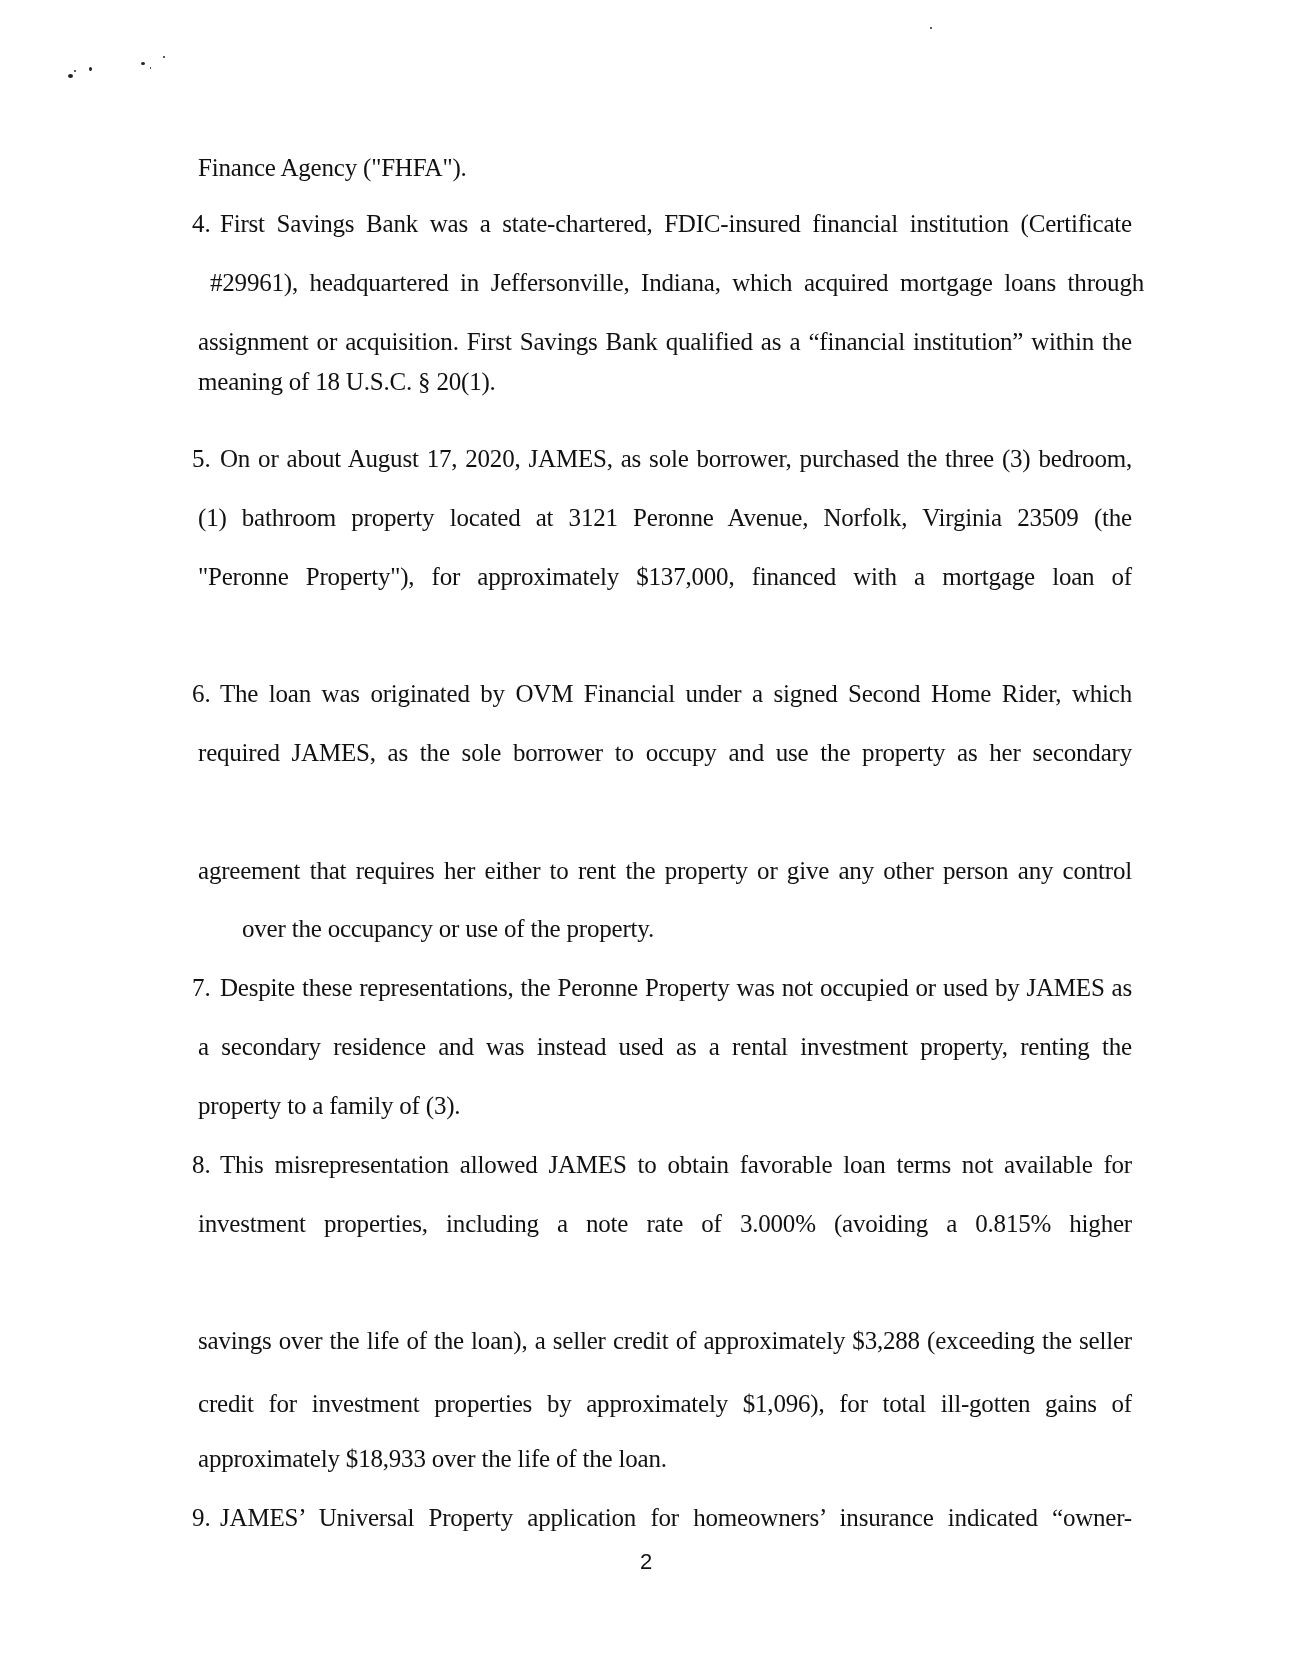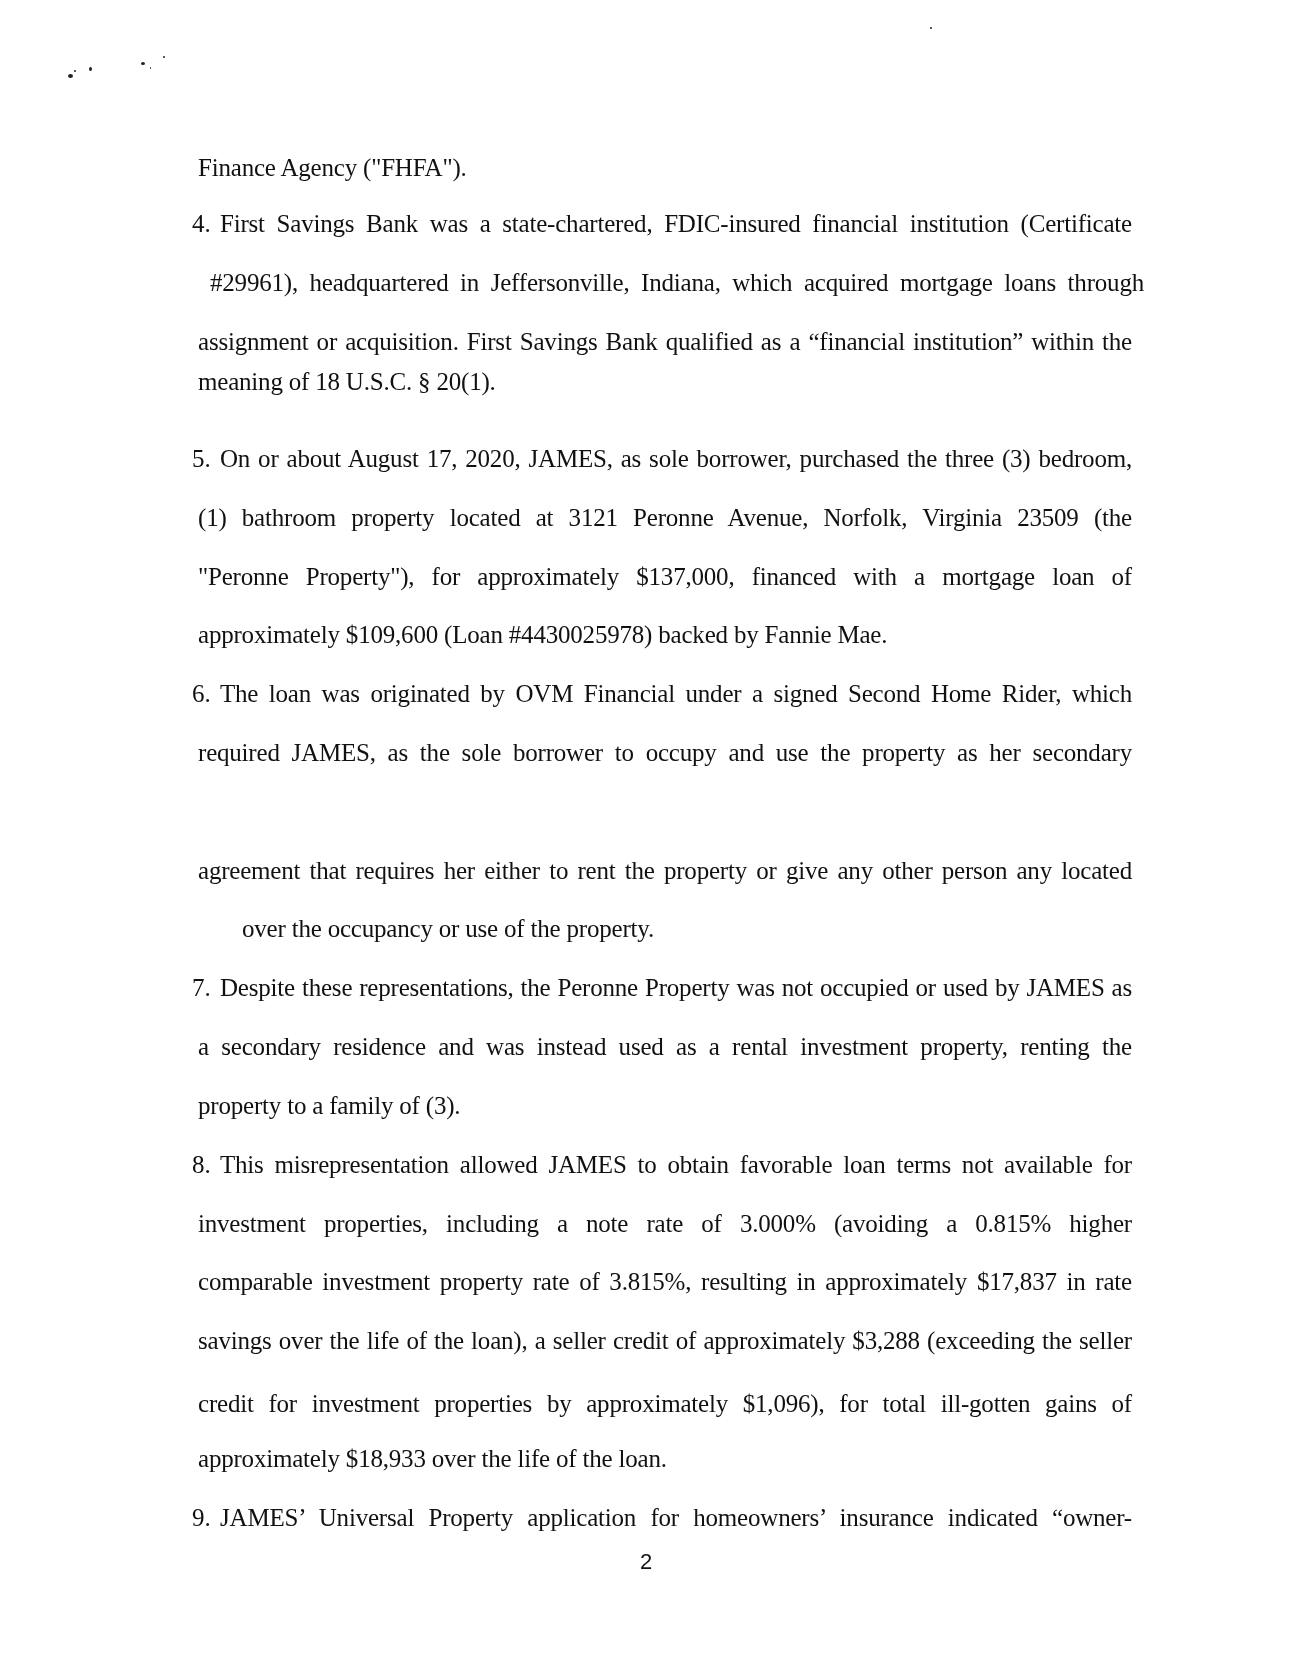--- a/index.html
+++ b/index.html
@@ -79,7 +79,6 @@
   <div class="line justify" style="left:220px;top:444px;width:912px;">On or about August 17, 2020, JAMES, as sole borrower, purchased the three (3) bedroom,</div>
   <div class="line justify" style="left:198px;top:503px;width:934px;">(1) bathroom property located at 3121 Peronne Avenue, Norfolk, Virginia 23509 (the</div>
   <div class="line justify" style="left:198px;top:562px;width:934px;">"Peronne Property"), for approximately $137,000, financed with a mortgage loan of</div>
-  <div class="line" style="left:198px;top:620px;">approximately $109,600 (Loan #4430025978) backed by Fannie Mae.</div>
 
   <div class="num" style="left:192px;top:679px;">6.</div>
   <div class="line justify" style="left:220px;top:679px;width:912px;">The loan was originated by OVM Financial under a signed Second Home Rider, which</div>

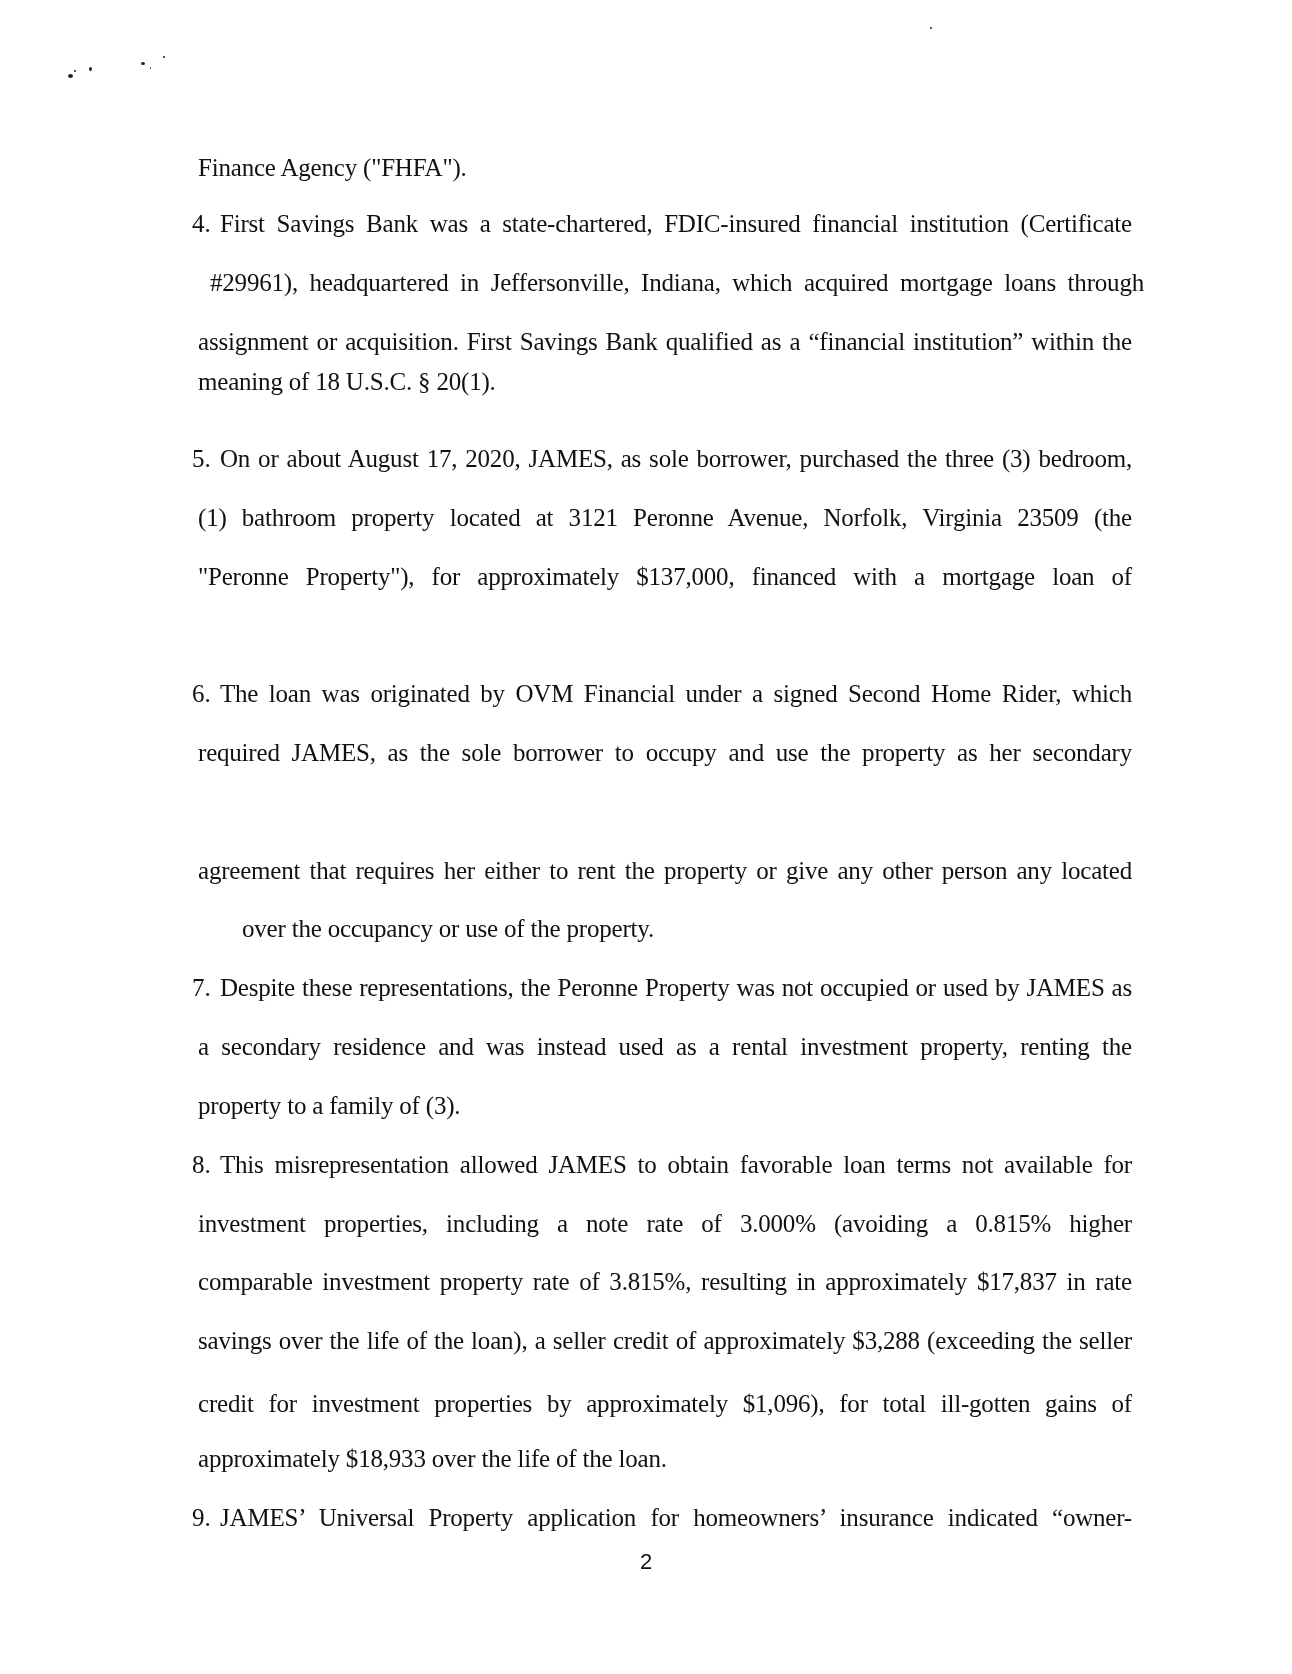--- a/index.html
+++ b/index.html
@@ -83,7 +83,7 @@
   <div class="num" style="left:192px;top:679px;">6.</div>
   <div class="line justify" style="left:220px;top:679px;width:912px;">The loan was originated by OVM Financial under a signed Second Home Rider, which</div>
   <div class="line justify" style="left:198px;top:738px;width:934px;">required JAMES, as the sole borrower to occupy and use the property as her secondary</div>
-  <div class="line justify" style="left:198px;top:856px;width:934px;">agreement that requires her either to rent the property or give any other person any located</div>
+  <div class="line justify" style="left:198px;top:856px;width:934px;">agreement that requires her either to rent the property or give any other person any control</div>
   <div class="line" style="left:198px;top:914px;margin-left:44px;">over the occupancy or use of the property.</div>
 
   <div class="num" style="left:192px;top:973px;">7.</div>

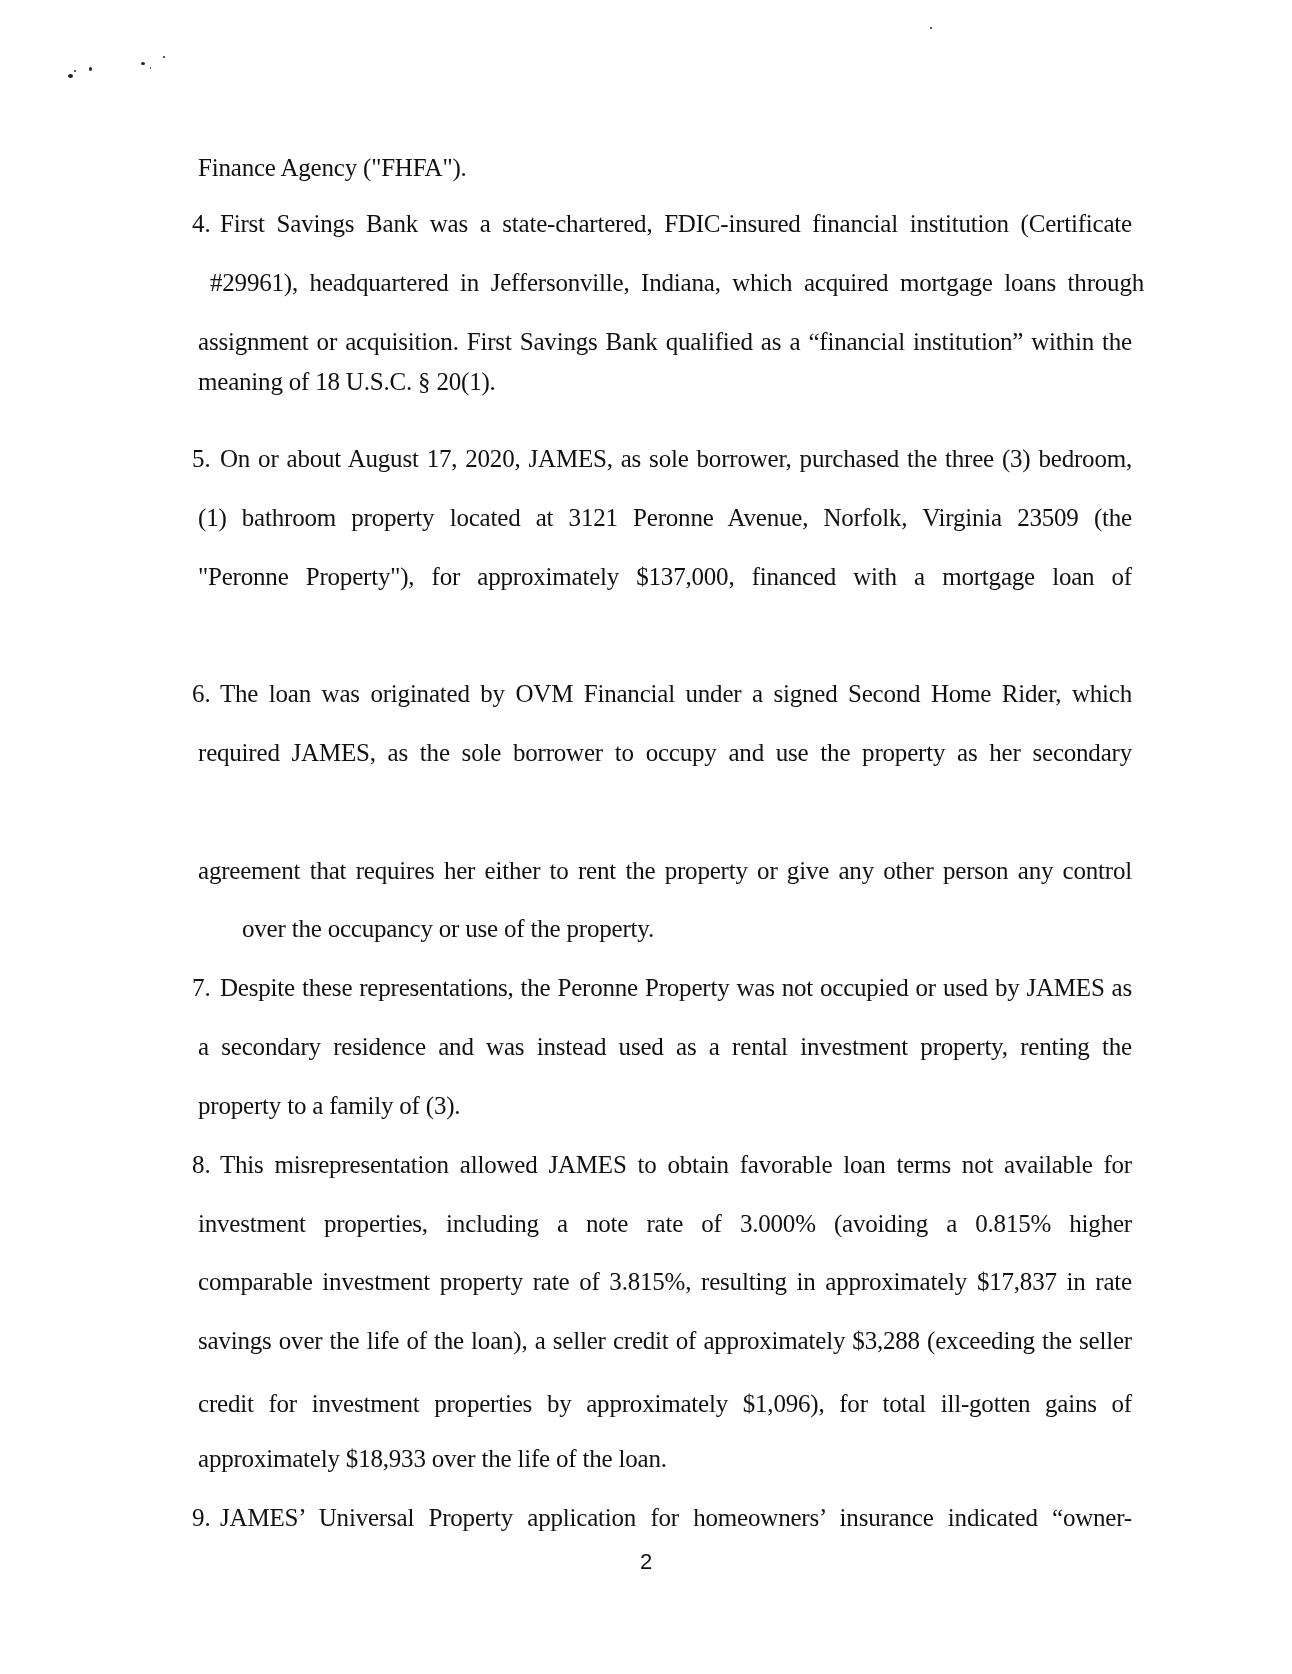--- a/index.html
+++ b/index.html
@@ -94,7 +94,6 @@
   <div class="num" style="left:192px;top:1150px;">8.</div>
   <div class="line justify" style="left:220px;top:1150px;width:912px;">This misrepresentation allowed JAMES to obtain favorable loan terms not available for</div>
   <div class="line justify" style="left:198px;top:1209px;width:934px;">investment properties, including a note rate of 3.000% (avoiding a 0.815% higher</div>
-  <div class="line justify" style="left:198px;top:1267px;width:934px;">comparable investment property rate of 3.815%, resulting in approximately $17,837 in rate</div>
   <div class="line justify" style="left:198px;top:1326px;width:934px;">savings over the life of the loan), a seller credit of approximately $3,288 (exceeding the seller</div>
   <div class="line justify" style="left:198px;top:1341px;width:934px;margin-top:48px;">credit for investment properties by approximately $1,096), for total ill-gotten gains of</div>
   <div class="line" style="left:198px;top:1444px;">approximately $18,933 over the life of the loan.</div>

